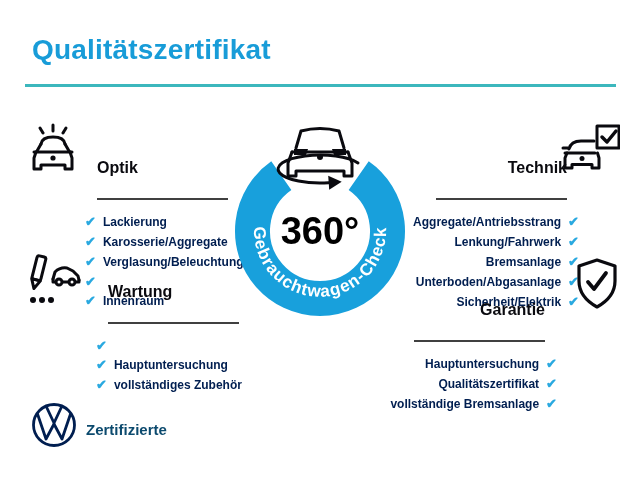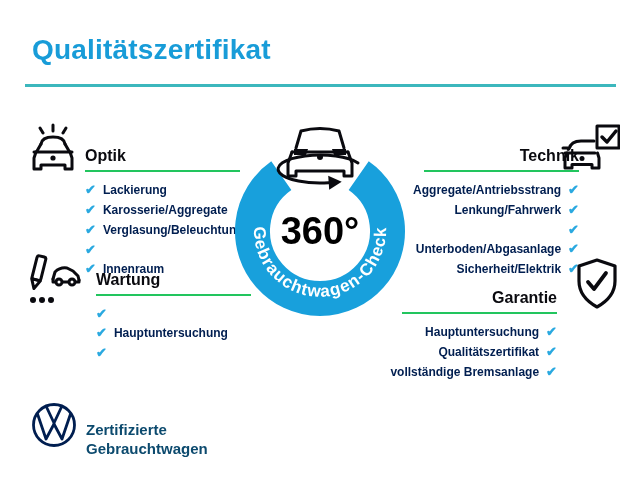--- a/index.html
+++ b/index.html
@@ -15,8 +15,8 @@
 
   .section{position:absolute;width:155px;}
   .sec-head{
-    margin:0;font-size:16px;font-weight:bold;color:#0a0a0f;
-    padding-bottom:5px;border-bottom:2px solid #22c55e;line-height:19px;
+    margin:12px;font-size:16px;font-weight:bold;color:#0a0a0f;
+    padding-bottom:21px;border-bottom:2px solid #404040;line-height:19px;
   }
   .section ul{list-style:none;margin:8px 0 0 0;padding:0;}
   .section li{

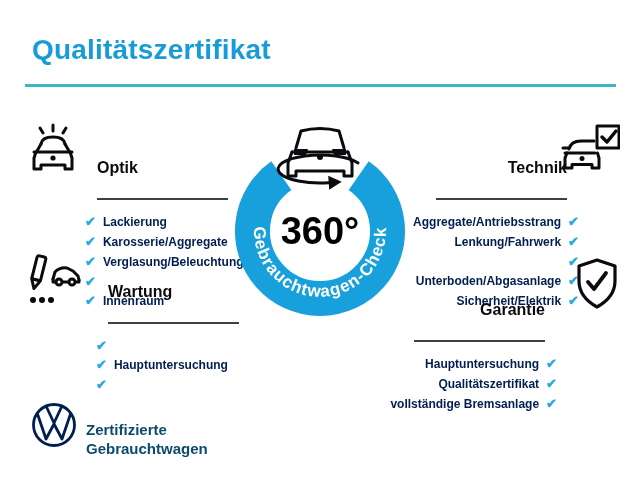--- a/index.html
+++ b/index.html
@@ -117,6 +117,7 @@
         </li>
       <li>
           <span class="check">✔</span>
+          <span>Bremsanlage</span>
         </li>
       <li>
           <span class="check">✔</span>

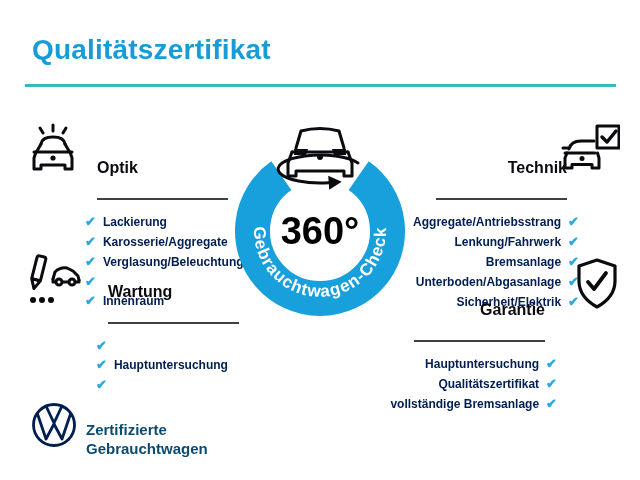--- a/index.html
+++ b/index.html
@@ -158,6 +158,7 @@
         </li>
       <li>
           <span class="check">✔</span>
+          <span>vollständiges Zubehör</span>
         </li>
     </ul>
   </div>

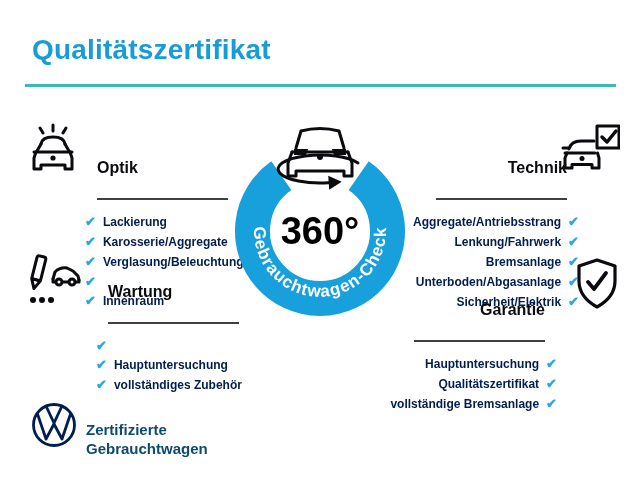--- a/index.html
+++ b/index.html
@@ -222,7 +222,6 @@
   </svg>
   <div class="footer-text">
     <div>Zertifizierte</div>
-    <div>Gebrauchtwagen</div>
   </div>
 
 </div>

